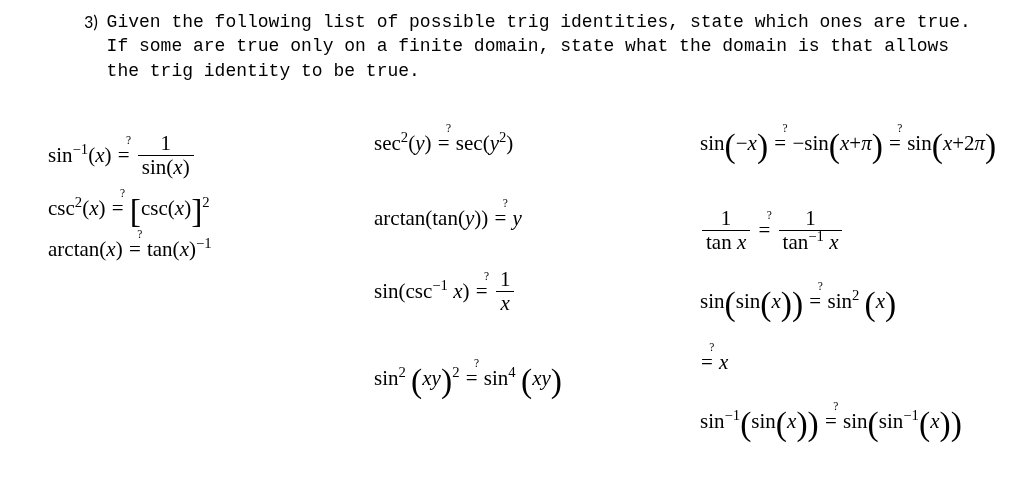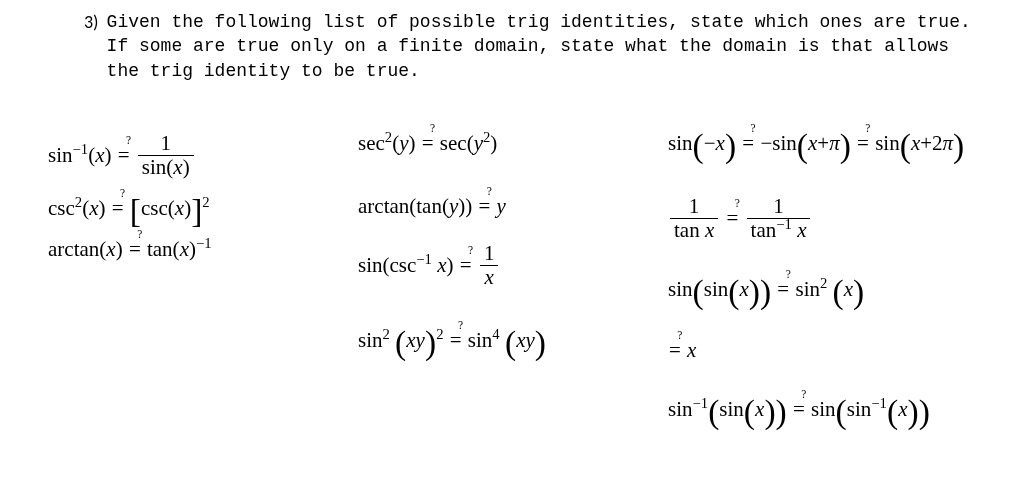--- a/index.html
+++ b/index.html
@@ -31,7 +31,7 @@
   .cols {
     display: grid;
     grid-template-columns: 300px 300px 360px;
-    column-gap: 10px;
+    column-gap: 26px;
     margin-top: 40px;
   }
   .col { display: flex; flex-direction: column; }

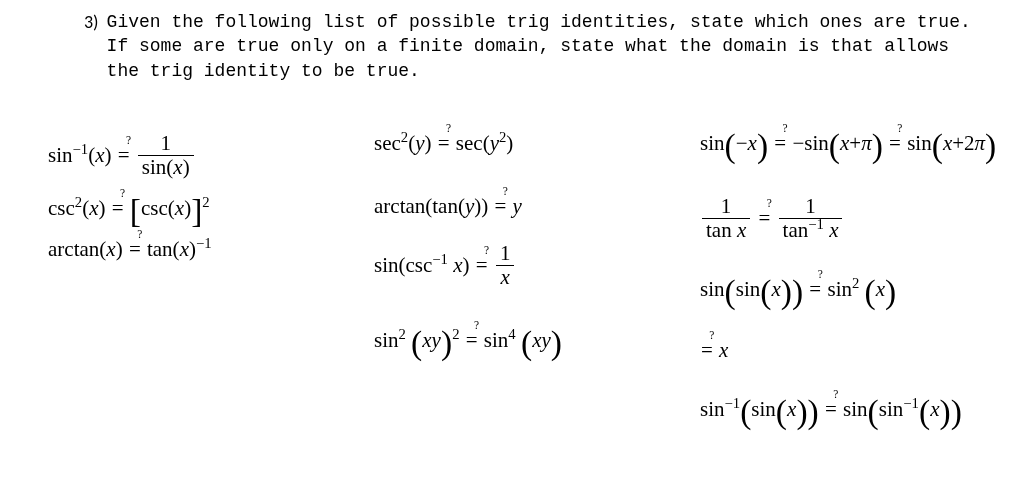--- a/index.html
+++ b/index.html
@@ -71,7 +71,7 @@
     vertical-align: -0.22em;
     font-weight: 300;
   }
-  .sp-lg  { margin-top: 22px; }
+  .sp-lg  { margin-top: 34px; }
   .sp-md  { }
   .sp-sm  { margin-top: 6px; }
   .sp-col3 { margin-top: 18px; }

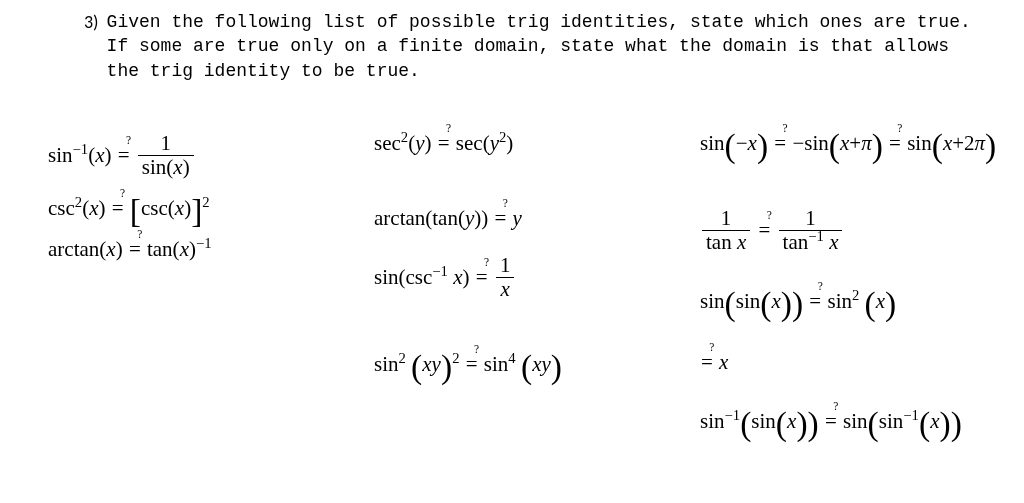--- a/index.html
+++ b/index.html
@@ -73,7 +73,7 @@
   }
   .sp-lg  { margin-top: 34px; }
   .sp-md  { }
-  .sp-sm  { margin-top: 6px; }
+  .sp-sm  { margin-top: 20px; }
   .sp-col3 { margin-top: 18px; }
 </style>
 </head>

